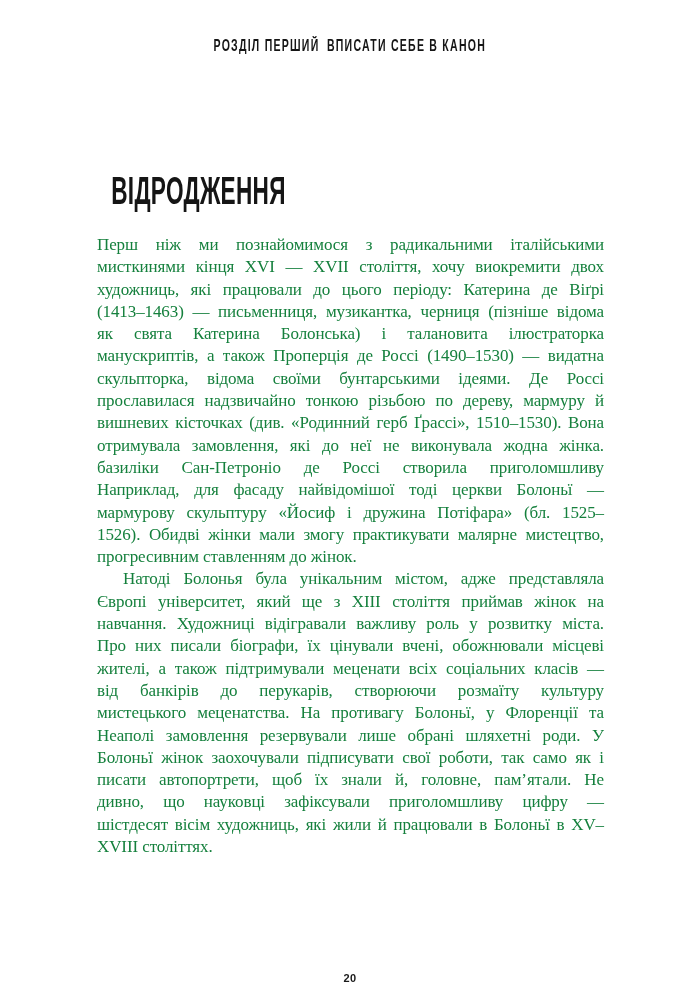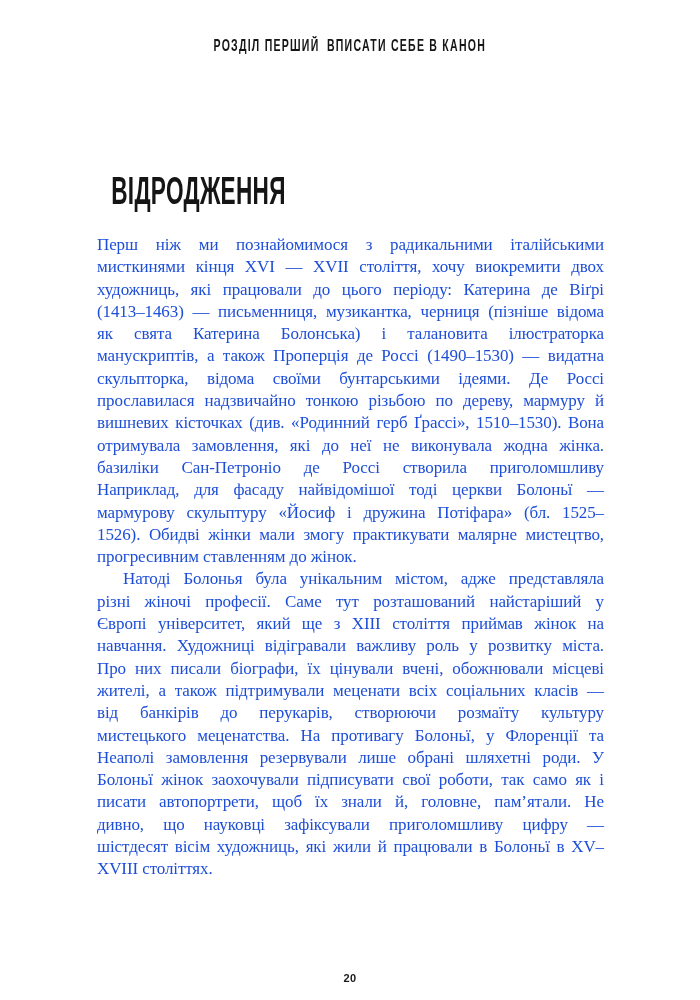--- a/index.html
+++ b/index.html
@@ -65,7 +65,7 @@
     font-size: 17px;
     line-height: 22.3px;
     letter-spacing: -0.1px;
-    color: #1d4ed8;
+    color: #15803d;
   }
   .para .line {
     text-align: justify;

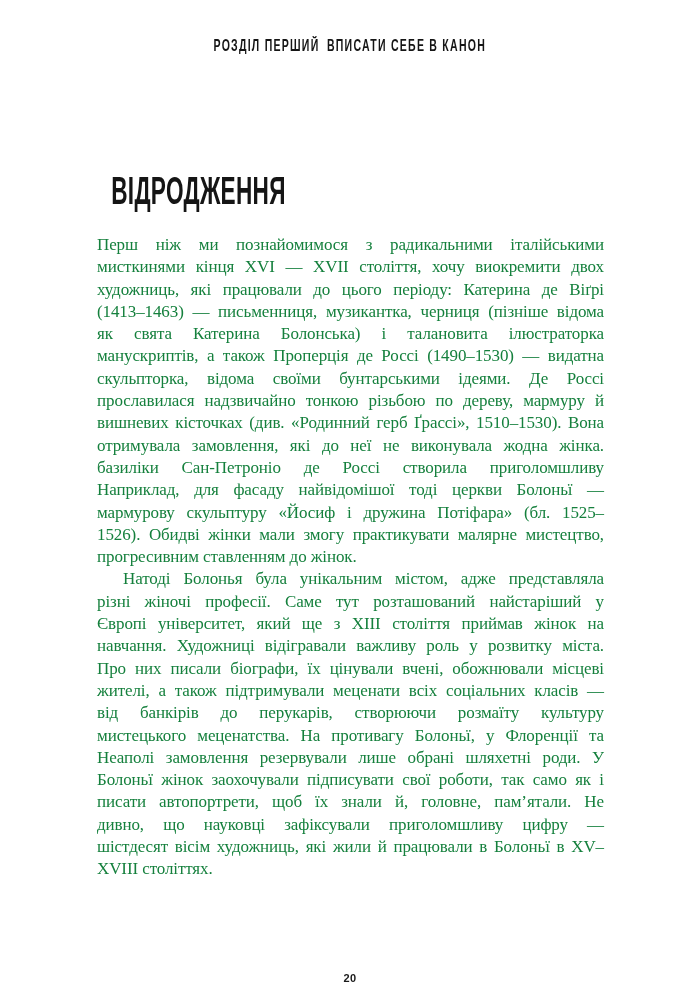--- a/index.html
+++ b/index.html
@@ -122,7 +122,6 @@
       </div>
     <div class="para para-indent">
         <div class="line">Натоді Болонья була унікальним містом, адже представляла</div>
-        <div class="line">різні жіночі професії. Саме тут розташований найстаріший у</div>
         <div class="line">Європі університет, який ще з XIII століття приймав жінок на</div>
         <div class="line">навчання. Художниці відігравали важливу роль у розвитку міста.</div>
         <div class="line">Про них писали біографи, їх цінували вчені, обожнювали місцеві</div>

